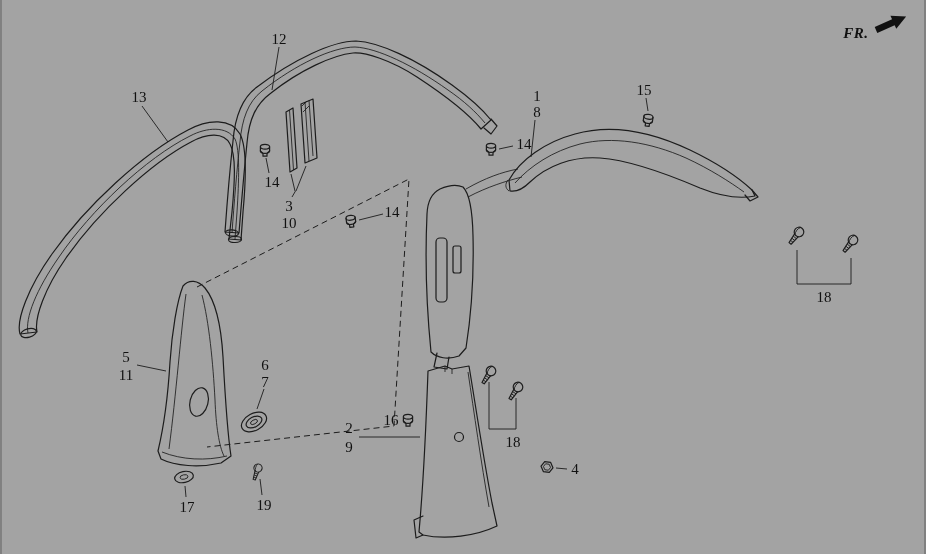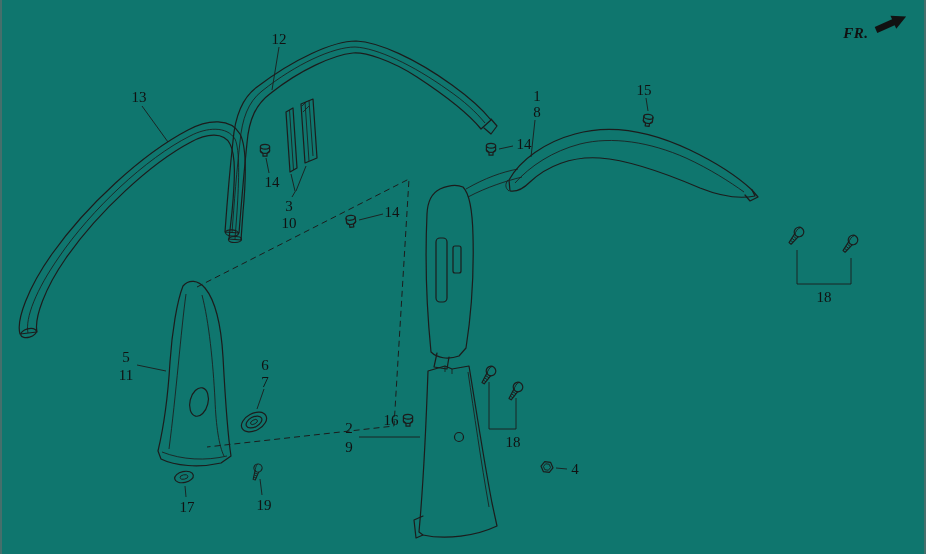--- a/index.html
+++ b/index.html
@@ -3,7 +3,7 @@
 <meta charset="utf-8">
 <style>
   html,body{margin:0;padding:0;background:#ffffff;}
-  .stage{position:relative;width:926px;height:554px;background:#0f766e;overflow:hidden;
+  .stage{position:relative;width:926px;height:554px;background:#a3a3a3;overflow:hidden;
          font-family:"Liberation Serif", serif;}
   svg{position:absolute;left:0;top:0;}
   svg text{font-family:"Liberation Serif", serif;font-size:15px;fill:#111;}

